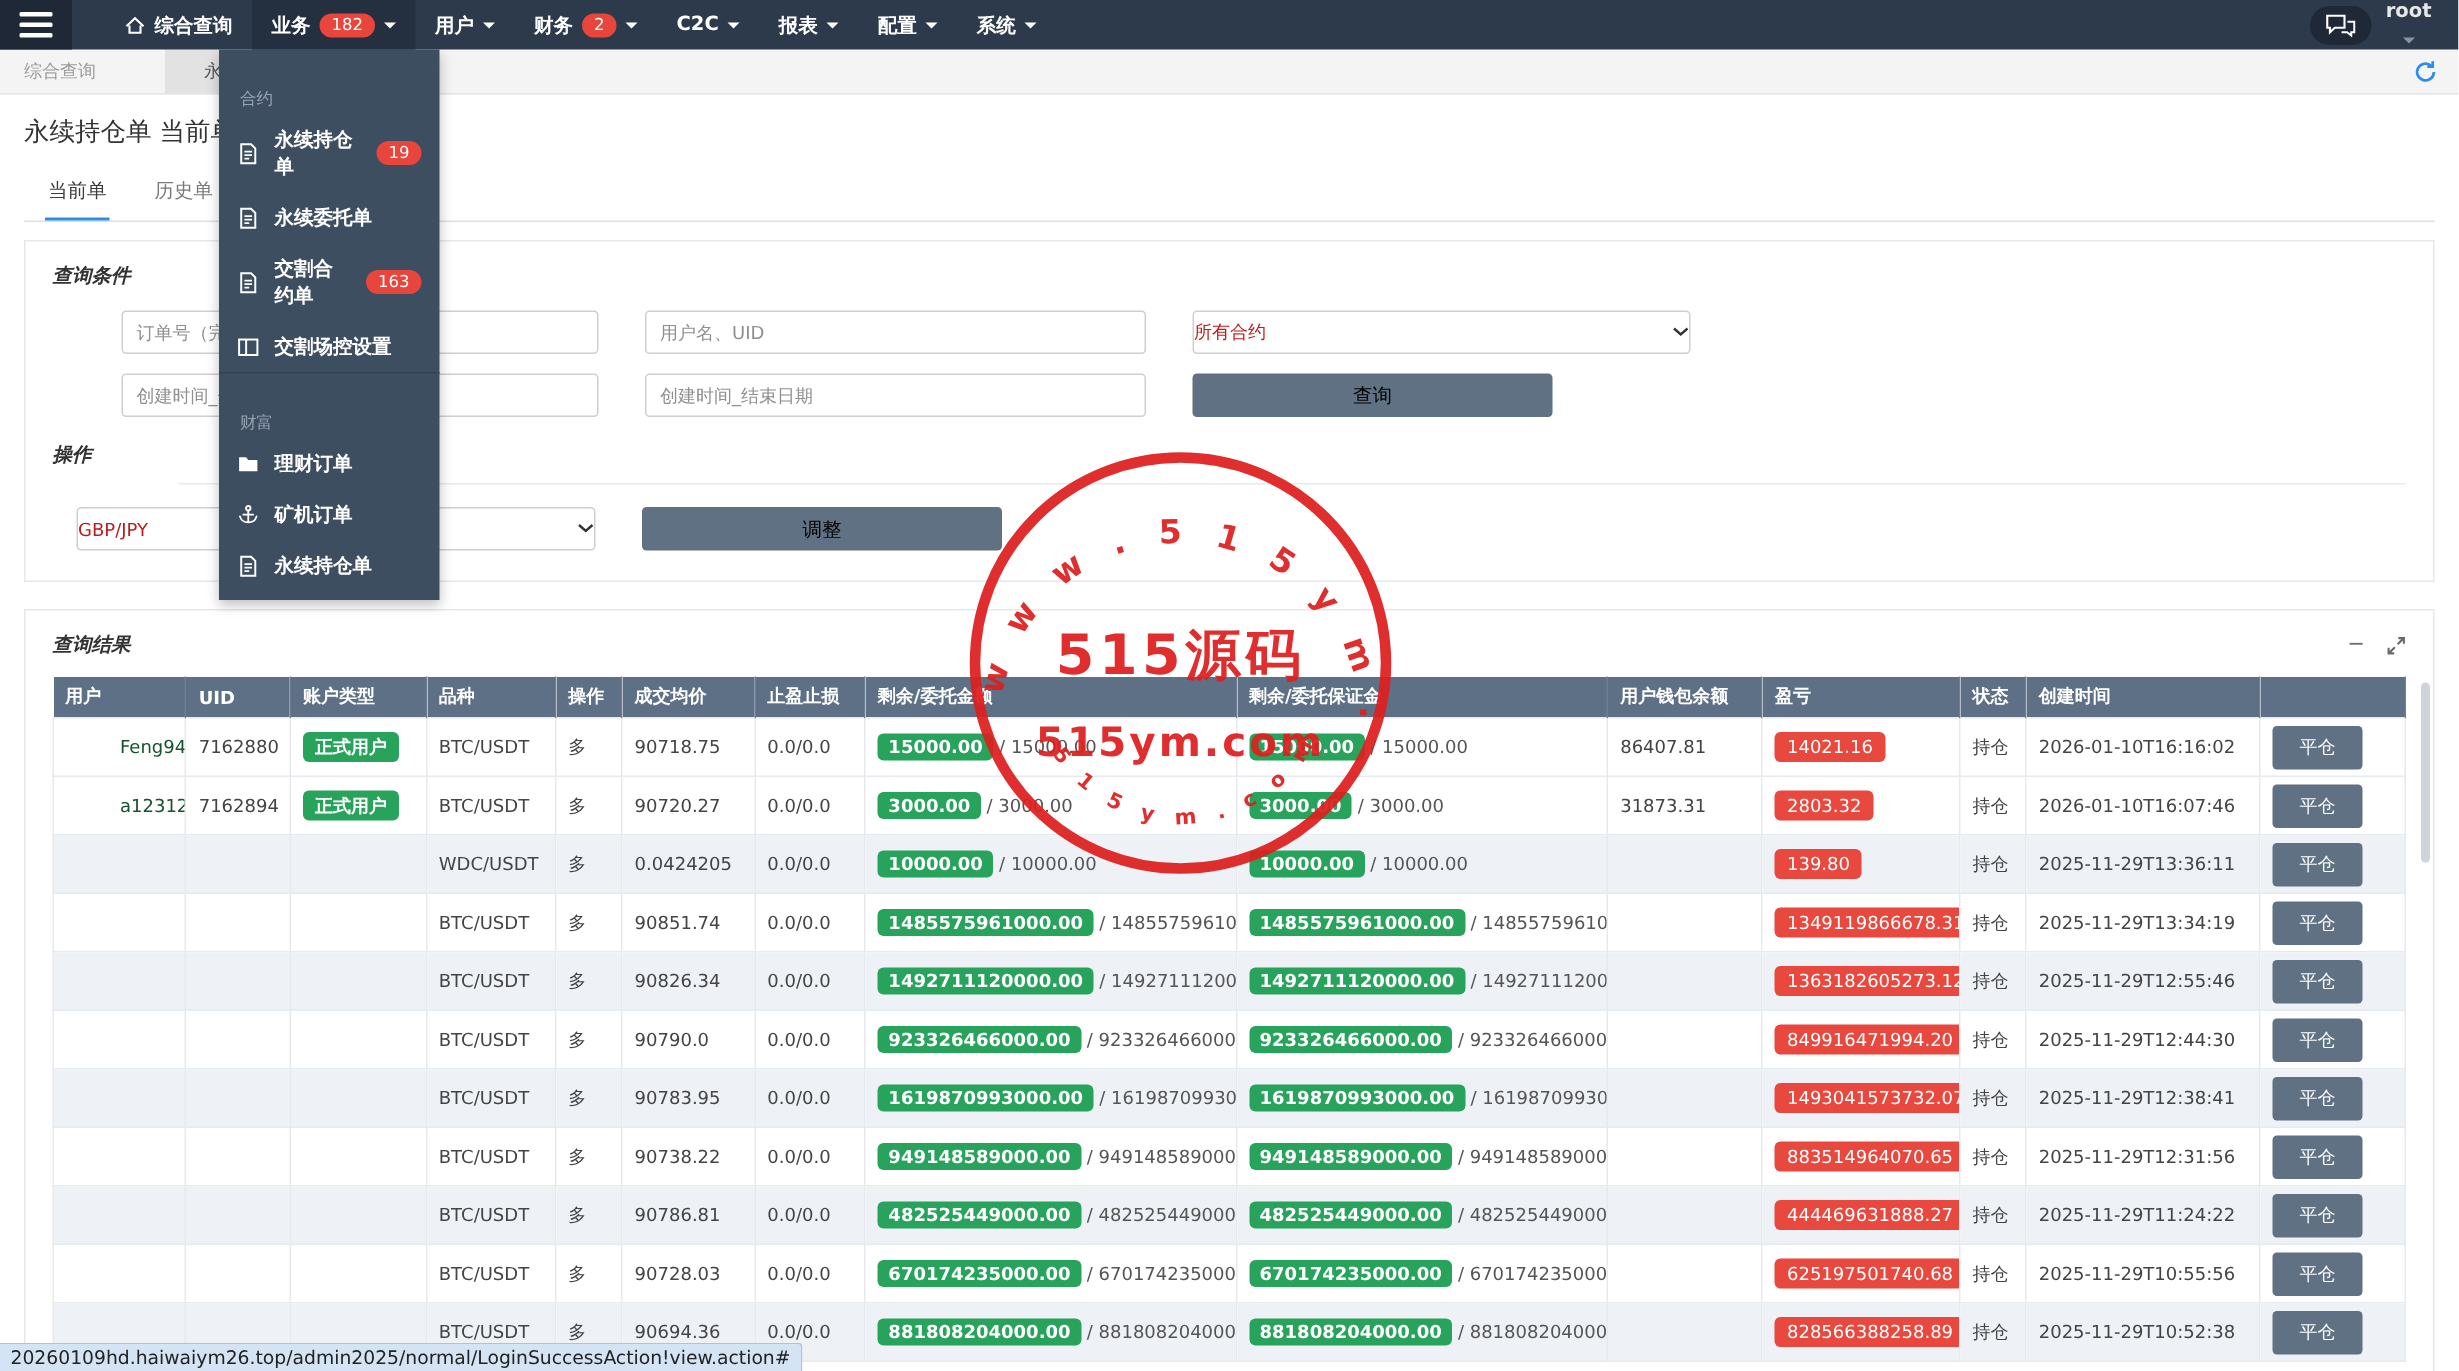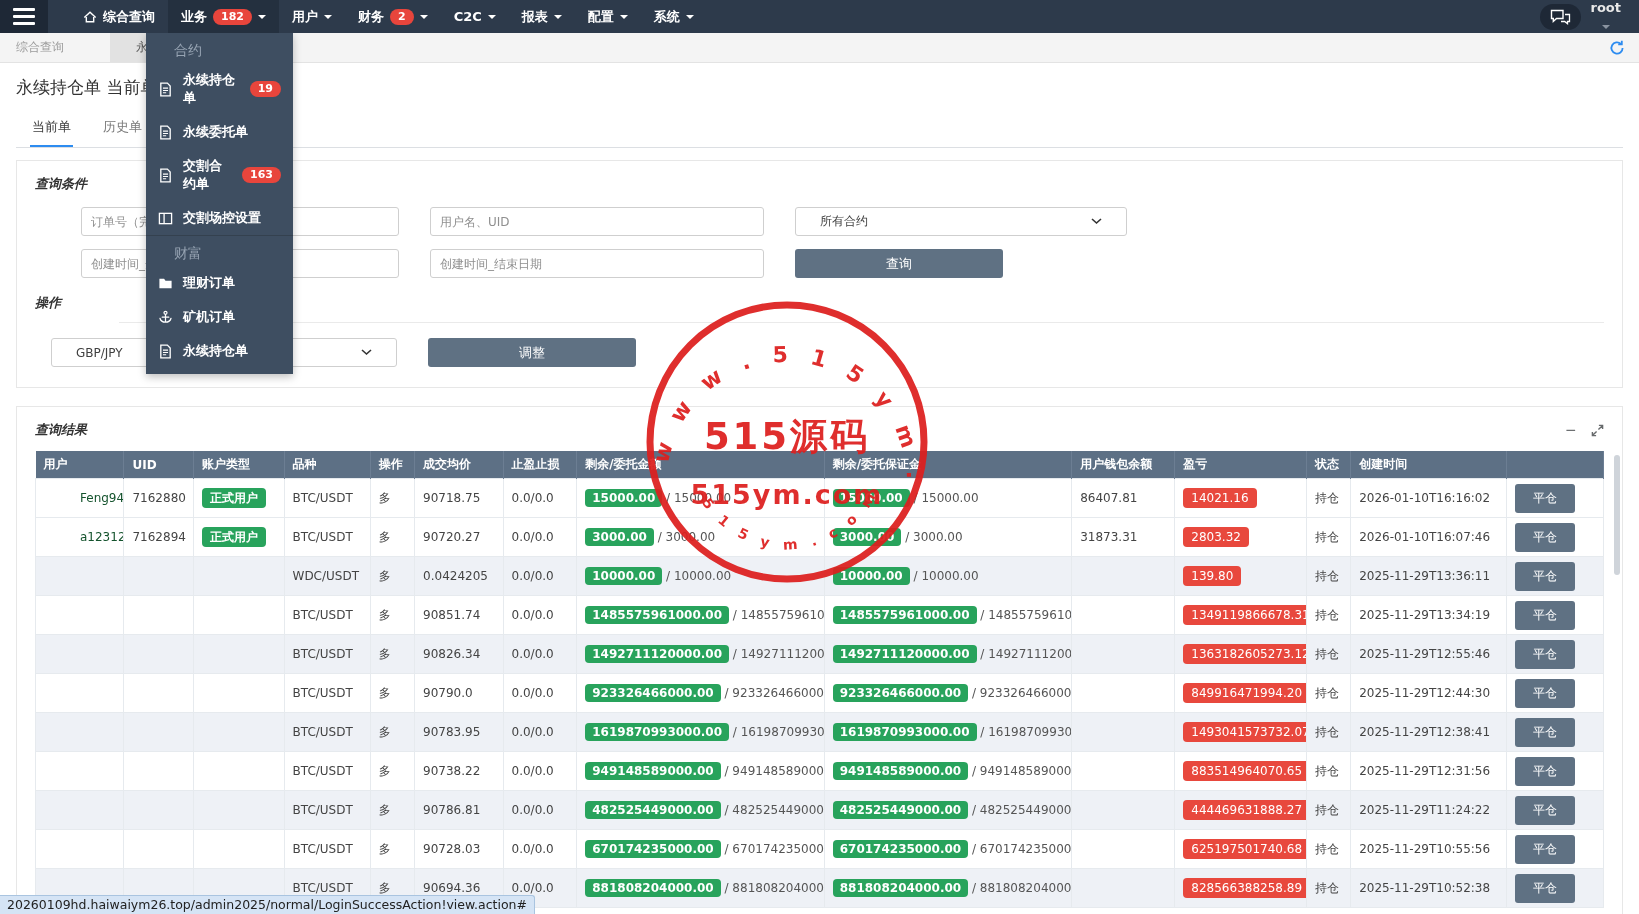--- a/index.html
+++ b/index.html
@@ -13,7 +13,7 @@
   .nav-items { display: flex; align-items: stretch; margin-left: 22px; }
   .nav-item { display: flex; align-items: center; gap: 6px; padding: 0 13px; color: #fff; font-size: 13px; font-weight: bold; cursor: pointer; }
   .nav-item.active { background: #24303f; }
-  .badge { background: #e8453c; color: #fff; font-size: 11px; font-weight: bold; border-radius: 9px; padding: 1px 8px; line-height: 14px; text-align: right; }
+  .badge { background: #e8453c; color: #fff; font-size: 11px; font-weight: normal; border-radius: 9px; padding: 1px 8px; line-height: 14px; text-align: right; }
   .caret { width: 0; height: 0; border: 4px solid transparent; border-top-color: #fff; margin-top: 4px; }
   .nav-right { margin-left: auto; display: flex; align-items: center; gap: 10px; padding-right: 18px; }
   .chat-pill { background: #1e2836; border-radius: 14px; padding: 5px 10px; display: flex; align-items: center; cursor: pointer; }

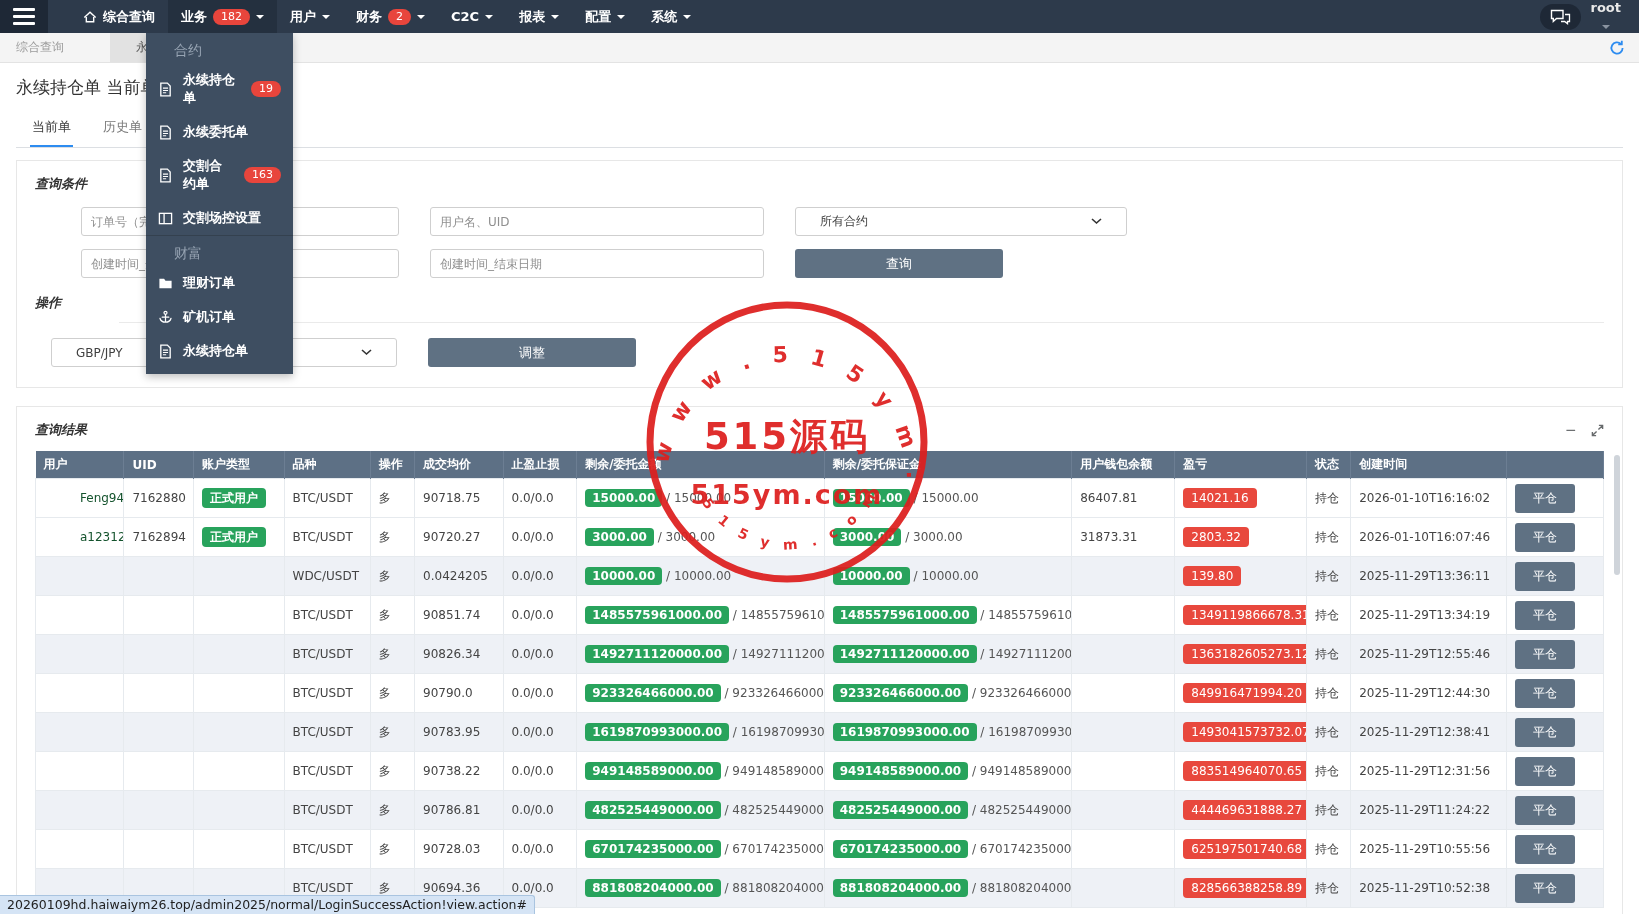--- a/index.html
+++ b/index.html
@@ -25,7 +25,7 @@
     box-shadow: 0 3px 8px rgba(0,0,0,.25); padding-bottom: 6px; }
   .menu-section { border-top: 1px solid #34414f; }
   .menu-section:first-child { border-top: none; }
-  .menu-title { color: #97a4b3; font-size: 14px; padding: 9px 28px 3px; }
+  .menu-title { color: #97a4b3; font-size: 11px; padding: 9px 14px 3px; margin-top: 16px; }
   .menu-item { display: flex; align-items: center; gap: 10px; color: #fff; font-size: 13px; font-weight: bold; padding: 8px 12px; cursor: pointer; }
   .menu-item .badge { margin-left: 2px; }
   .menu-item svg { flex: 0 0 auto; }

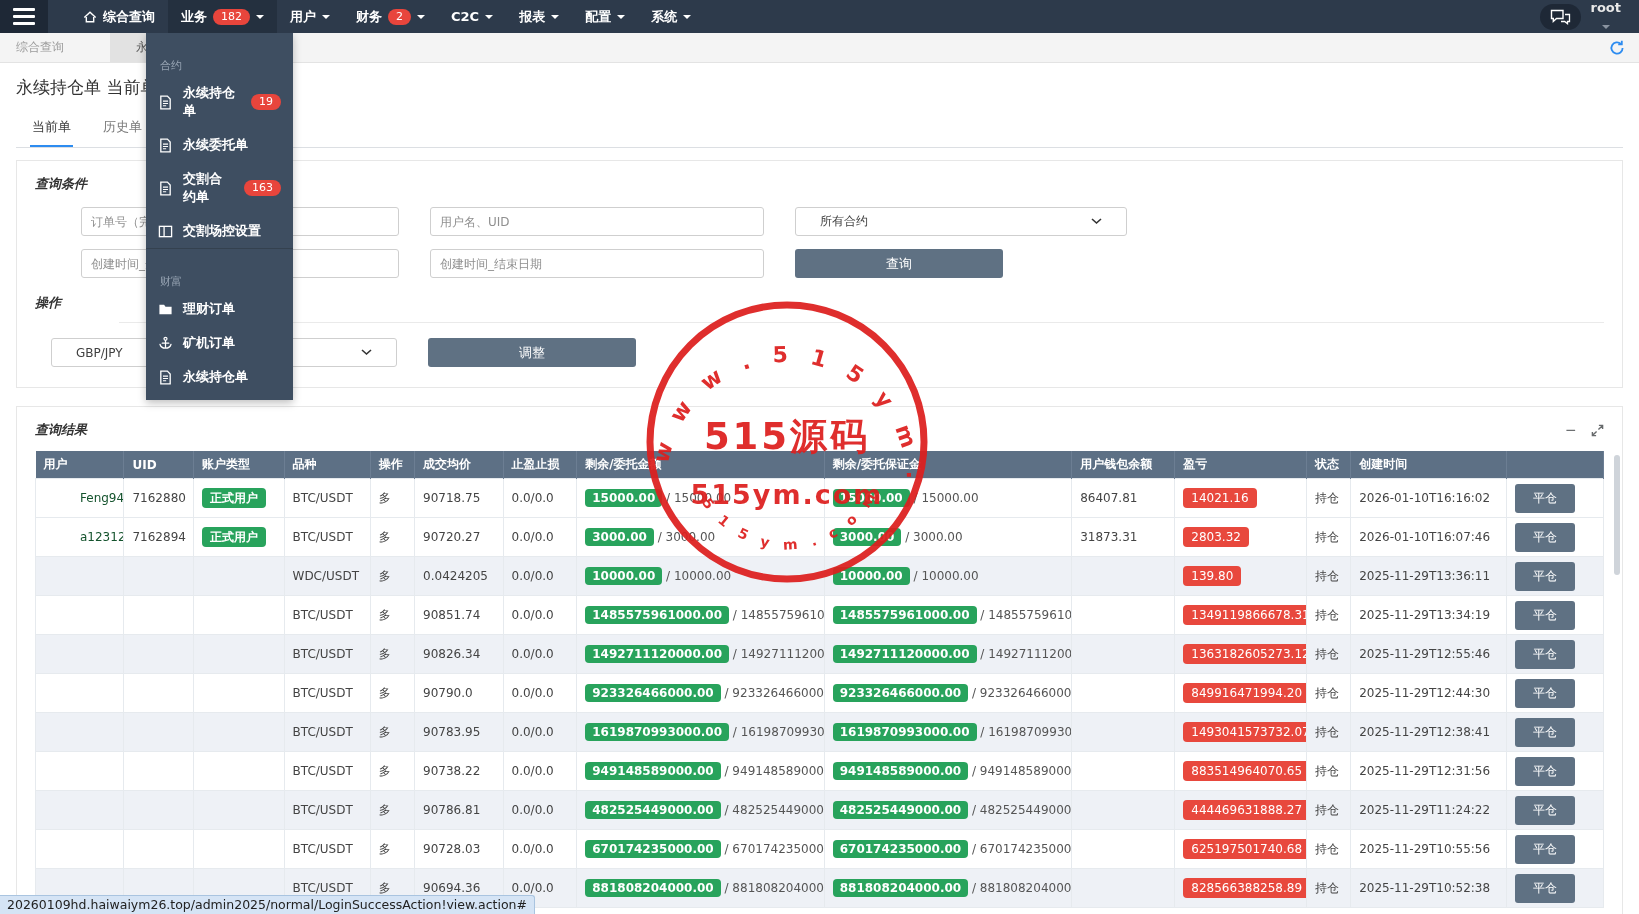--- a/index.html
+++ b/index.html
@@ -49,8 +49,8 @@
   .tin { height: 29px; border: 1px solid #cfcfcf; border-radius: 3px; font-size: 12px; padding: 0 9px; color: #333; width: 100%;
     font-family: "DejaVu Sans", sans-serif; }
   .tin::placeholder { color: #8f8f8f; }
-  .fake-select { height: 29px; border: 1px solid #cfcfcf; border-radius: 3px; font-size: 12px; color: #404040;
-    display: flex; align-items: center; padding: 0 24px; background: #fff; cursor: pointer; justify-content: space-between; }
+  .fake-select { height: 29px; border: 1px solid #cfcfcf; border-radius: 3px; font-size: 12px; color: #b91c1c;
+    display: flex; align-items: center; padding: 0 0; background: #fff; cursor: pointer; justify-content: space-between; }
   .btn { background: #5f7183; color: #ffffff; border: none; border-radius: 3px; font-size: 13px; height: 29px; width: 208px;
     cursor: pointer; font-family: "DejaVu Sans", sans-serif; }
   .op-title { margin-top: 16px; }

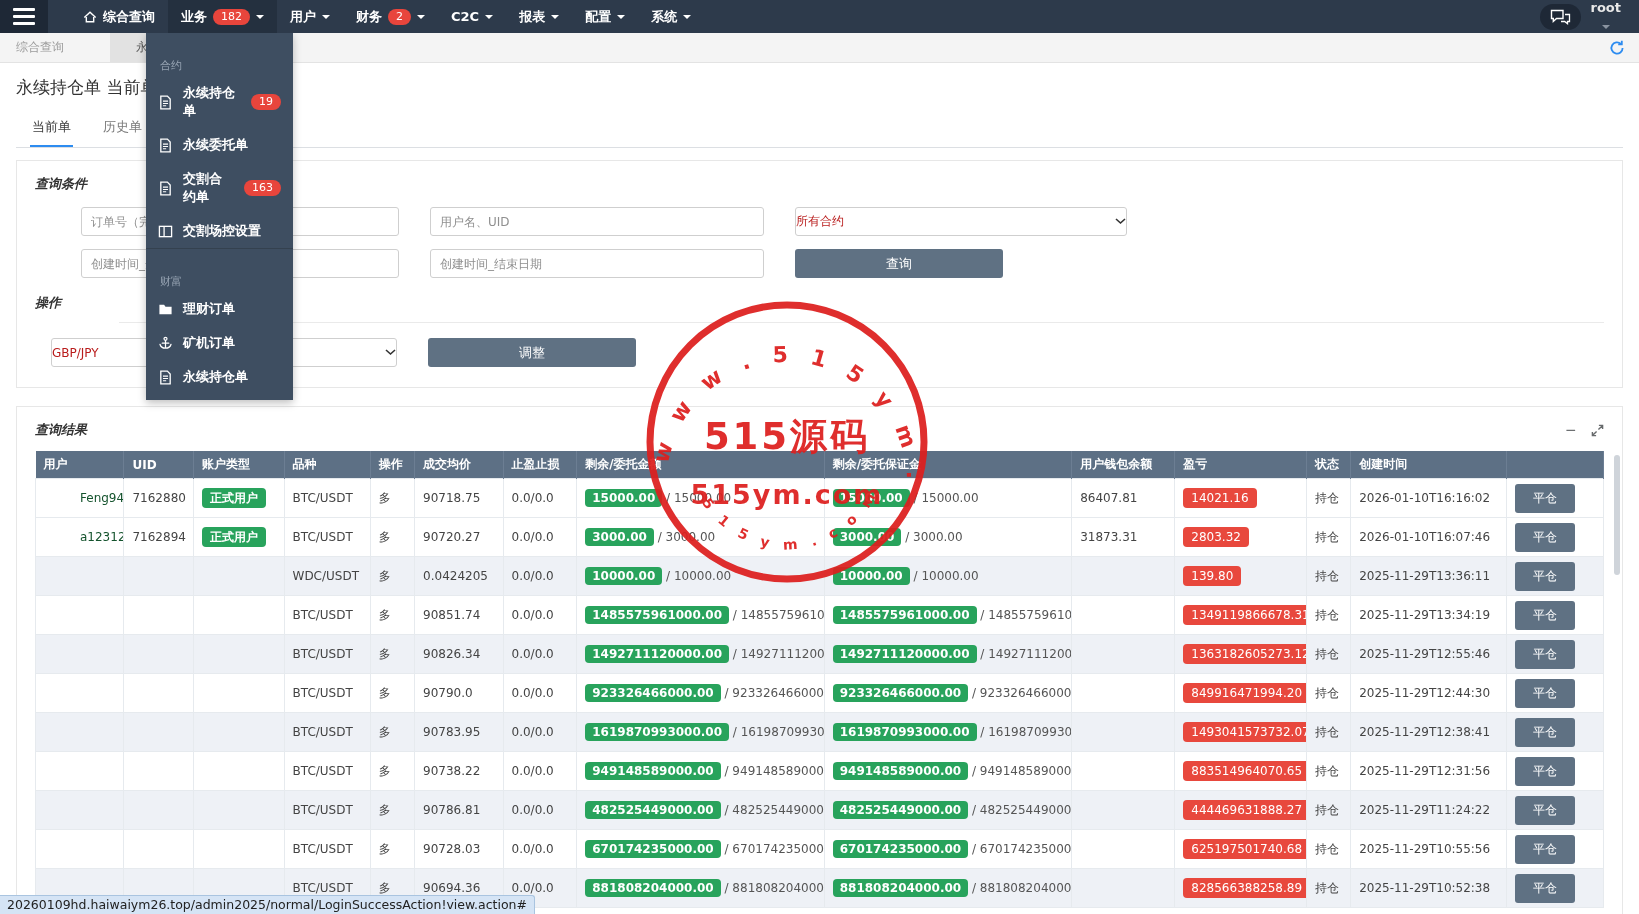--- a/index.html
+++ b/index.html
@@ -51,7 +51,7 @@
   .tin::placeholder { color: #8f8f8f; }
   .fake-select { height: 29px; border: 1px solid #cfcfcf; border-radius: 3px; font-size: 12px; color: #b91c1c;
     display: flex; align-items: center; padding: 0 0; background: #fff; cursor: pointer; justify-content: space-between; }
-  .btn { background: #5f7183; color: #ffffff; border: none; border-radius: 3px; font-size: 13px; height: 29px; width: 208px;
+  .btn { background: #5f7183; color: #000000; border: none; border-radius: 3px; font-size: 13px; height: 29px; width: 240px;
     cursor: pointer; font-family: "DejaVu Sans", sans-serif; }
   .op-title { margin-top: 16px; }
   .op-hr { border: none; border-top: 1px solid #eaeaea; margin: 10px 0 15px 84px; }

